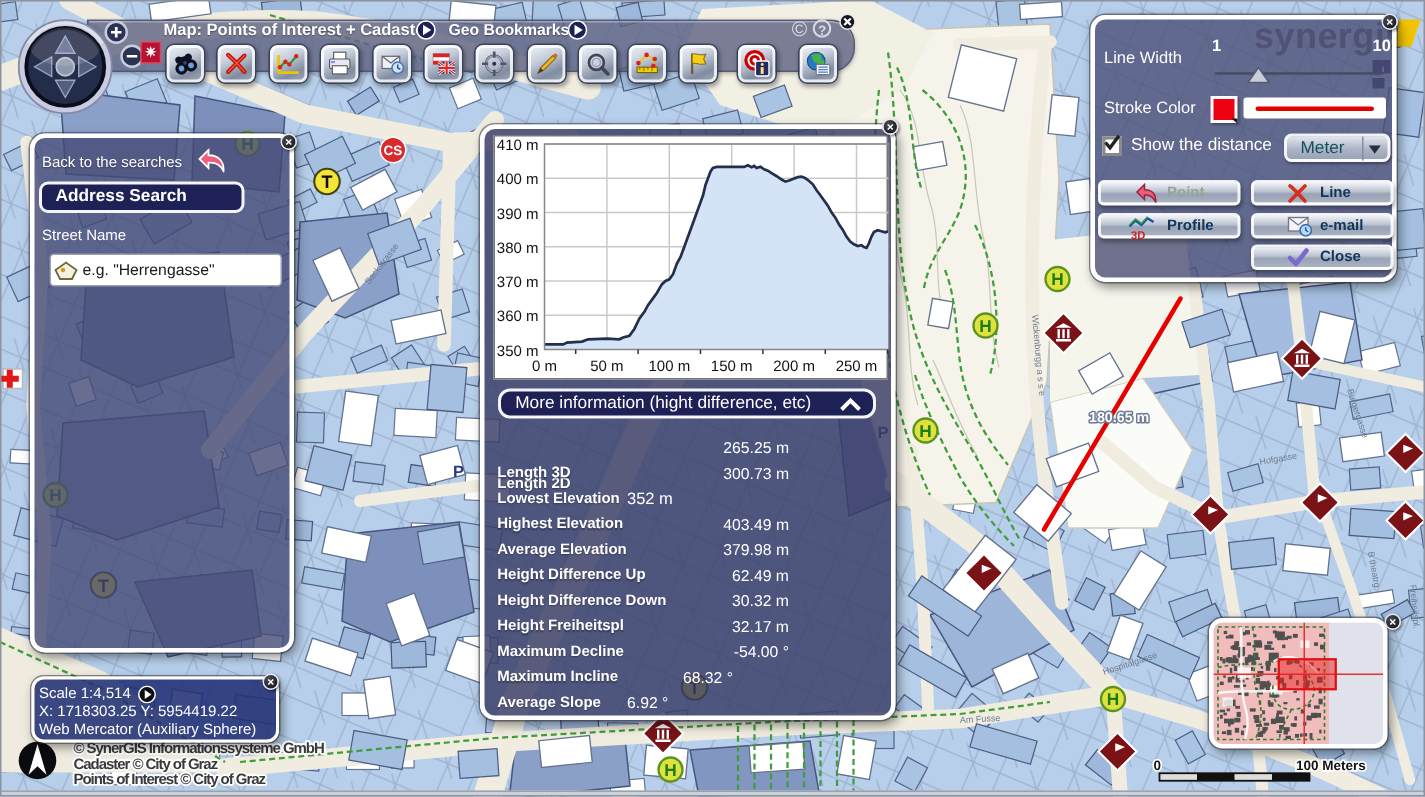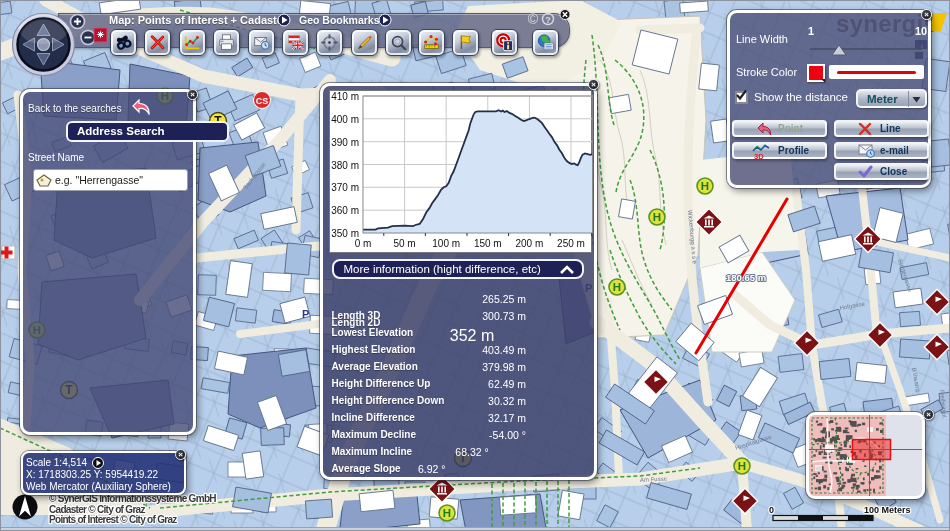--- a/index.html
+++ b/index.html
@@ -680,7 +680,7 @@
       </svg>
  <div style="position:absolute;left:24px;top:78px;color:#fff;font-size:11.5px;">Show the distance</div>
  <div style="position:absolute;left:126px;top:76px;width:71px;height:19px;background:linear-gradient(180deg,#e3e7ee,#adb5c6 55%,#9aa3b6);border:2px solid rgba(255,255,255,.85);border-radius:5px;box-shadow:1px 1px 2px rgba(0,0,0,.35);">
-  <span style="position:absolute;left:9px;top:2px;color:#13505e;font-weight:bold;font-size:11.5px;">Meter</span>
+  <span style="position:absolute;left:9px;top:2px;color:#13505e;font-weight:normal;font-size:11.5px;">Meter</span>
   <span style="position:absolute;right:16px;top:0;width:1px;height:16px;background:#848ca0;"></span>
   <svg width="9" height="7" viewBox="0 0 9 7" style="position:absolute;right:4px;top:5px;">
           <path d="M0.5,1 L8.5,1 L4.5,6.5 Z" fill="#2a2f3d"></path>

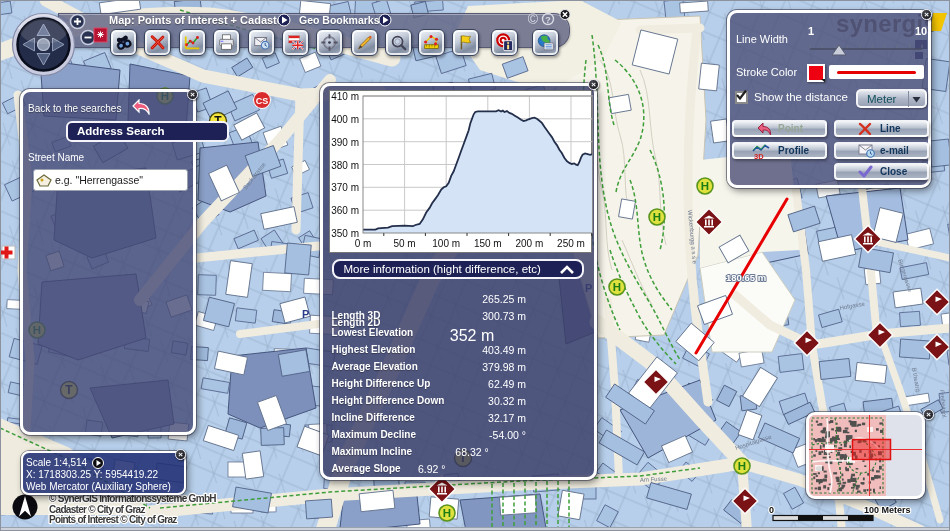--- a/index.html
+++ b/index.html
@@ -561,7 +561,7 @@
  <svg width="22" height="16" viewBox="0 0 22 16" style="position:absolute;left:107px;top:7px;">
   <path d="M9,1 L3,7 L9,13 L9,9.5 C14,9 17,11 19,15 C19.5,9 16,4.5 9,4.5 Z" fill="#ee5d7e" stroke="#fff" stroke-width="1.2"></path>
  </svg>
- <div class="navybar" style="left:3px;top:29px;width:163px;height:21px;font-weight:bold;font-size:11.5px;line-height:17px;padding-left:9px;margin-left:40px;">Address Search</div>
+ <div class="navybar" style="left:3px;top:29px;width:137px;height:21px;font-weight:bold;font-size:11.5px;line-height:17px;padding-left:9px;">Address Search</div>
  <div style="position:absolute;left:5px;top:60px;color:#fff;font-size:10px;">Street Name</div>
  <div style="position:absolute;left:10px;top:77px;width:155px;height:22px;background:#fff;border:1px solid #9aa0ae;border-radius:3px;color:#1a1a1a;font-size:10.5px;line-height:20px;padding-left:21px;">e.g. "Herrengasse"</div>
  <svg width="16" height="13" viewBox="0 0 16 13" style="position:absolute;left:13px;top:82px;">

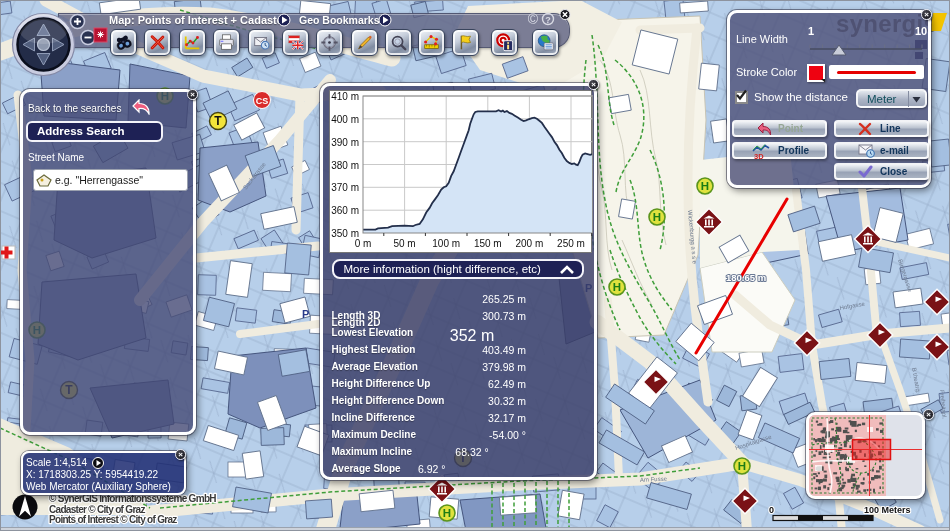--- a/index.html
+++ b/index.html
@@ -626,7 +626,7 @@
 <div style="position:absolute;left:9px;top:224px;color:#fff;font-size:10px;font-weight:bold;text-shadow:0 1px 1px rgba(0,0,0,.35);">Length 3D</div>
         <div style="position:absolute;left:95.5px;top:224px;width:108px;color:#fff;font-size:10.5px;text-align:right;">300.73 m</div>
 <div style="position:absolute;left:9px;top:241px;color:#fff;font-size:10px;font-weight:bold;text-shadow:0 1px 1px rgba(0,0,0,.35);">Lowest Elevation</div>
-        <div style="position:absolute;left:95.5px;top:241px;width:108px;color:#fff;font-size:16px;text-align:center;">352 m</div>
+        <div style="position:absolute;left:95.5px;top:241px;width:108px;color:#fff;font-size:11px;text-align:left;">352 m</div>
 <div style="position:absolute;left:9px;top:258px;color:#fff;font-size:10px;font-weight:bold;text-shadow:0 1px 1px rgba(0,0,0,.35);">Highest Elevation</div>
         <div style="position:absolute;left:95.5px;top:258px;width:108px;color:#fff;font-size:10.5px;text-align:right;">403.49 m</div>
 <div style="position:absolute;left:9px;top:275px;color:#fff;font-size:10px;font-weight:bold;text-shadow:0 1px 1px rgba(0,0,0,.35);">Average Elevation</div>

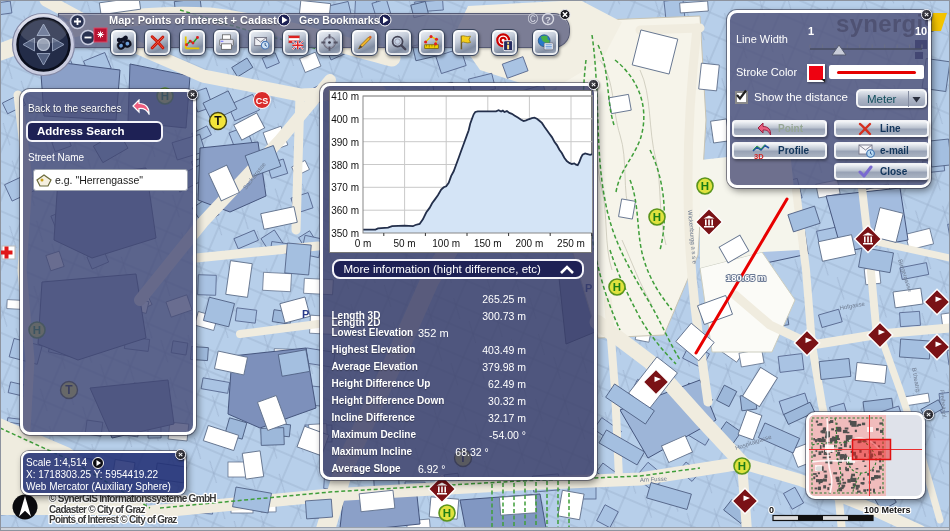--- a/index.html
+++ b/index.html
@@ -635,7 +635,7 @@
         <div style="position:absolute;left:95.5px;top:292px;width:108px;color:#fff;font-size:10.5px;text-align:right;">62.49 m</div>
 <div style="position:absolute;left:9px;top:309px;color:#fff;font-size:10px;font-weight:bold;text-shadow:0 1px 1px rgba(0,0,0,.35);">Height Difference Down</div>
         <div style="position:absolute;left:95.5px;top:309px;width:108px;color:#fff;font-size:10.5px;text-align:right;">30.32 m</div>
-<div style="position:absolute;left:9px;top:326px;color:#fff;font-size:10px;font-weight:bold;text-shadow:0 1px 1px rgba(0,0,0,.35);">Incline Difference</div>
+<div style="position:absolute;left:9px;top:326px;color:#fff;font-size:10px;font-weight:bold;text-shadow:0 1px 1px rgba(0,0,0,.35);">Height Freiheitspl</div>
         <div style="position:absolute;left:95.5px;top:326px;width:108px;color:#fff;font-size:10.5px;text-align:right;">32.17 m</div>
 <div style="position:absolute;left:9px;top:343px;color:#fff;font-size:10px;font-weight:bold;text-shadow:0 1px 1px rgba(0,0,0,.35);">Maximum Decline</div>
         <div style="position:absolute;left:95.5px;top:343px;width:108px;color:#fff;font-size:10.5px;text-align:right;">-54.00 °</div>

